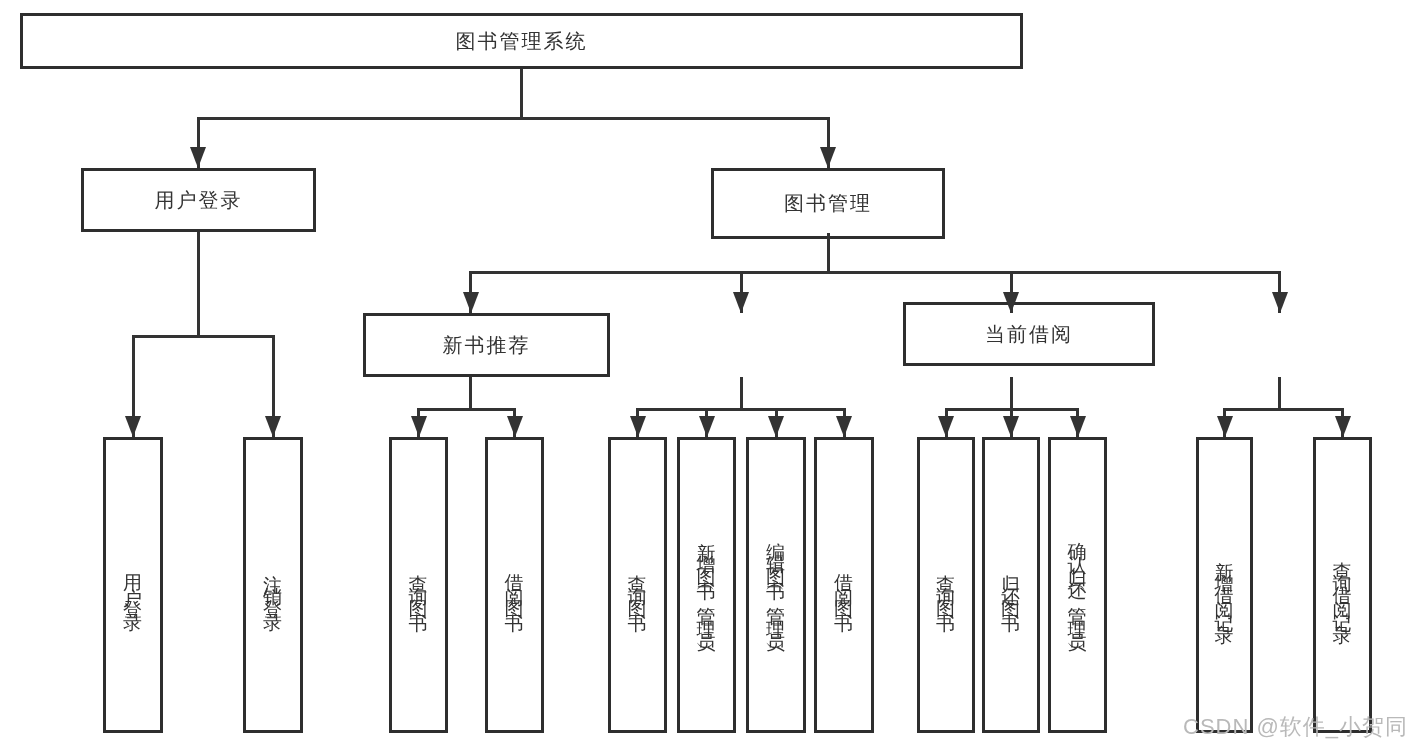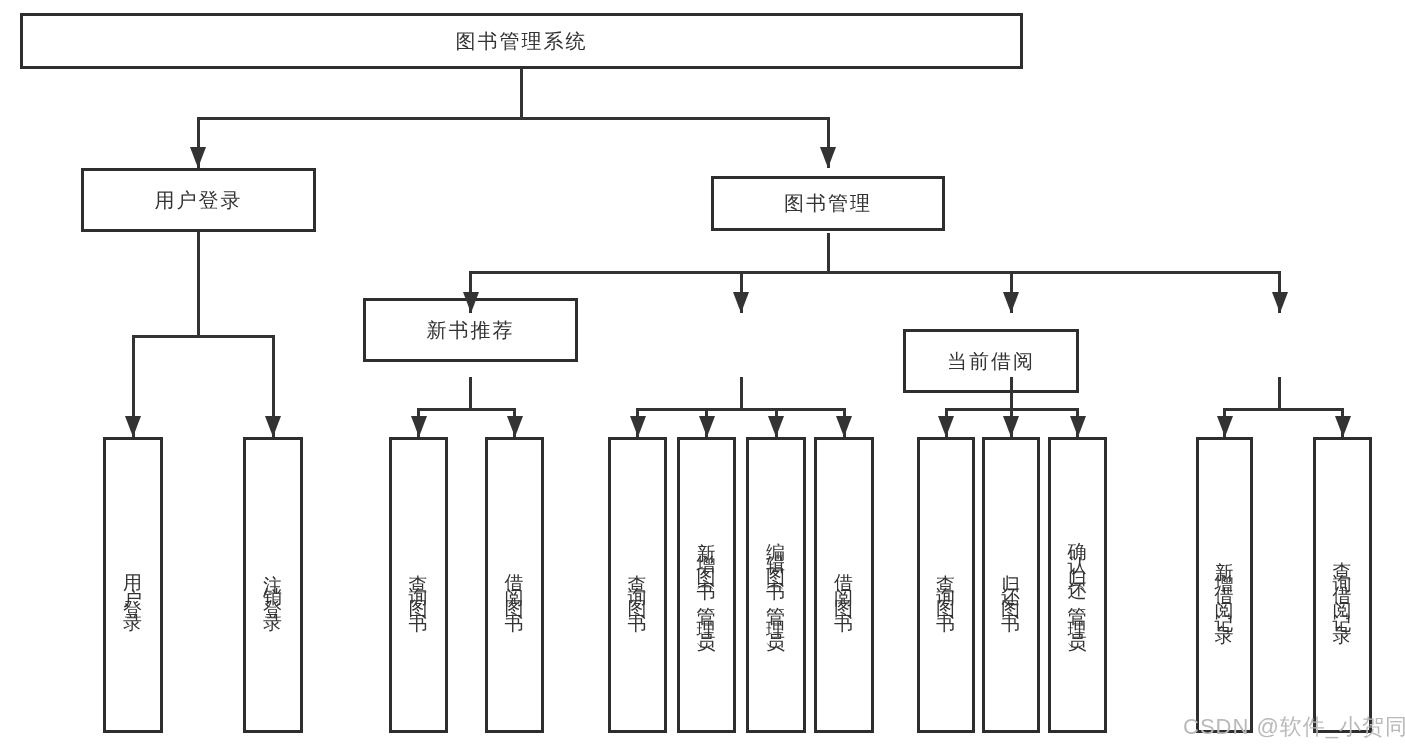--- a/index.html
+++ b/index.html
@@ -41,7 +41,7 @@
   <div class="node h" style="left:20px;top:13px;width:1003px;height:56px">图书管理系统</div>
 
   <div class="node h" style="left:81px;top:168px;width:235px;height:64px">用户登录</div>
-  <div class="node h" style="left:711px;top:176px;width:234px;height:55px">图书管理</div>
+  <div class="node h" style="left:711px;top:168px;width:234px;height:71px">图书管理</div>
 
   <div class="node h" style="left:363px;top:298px;width:215px;height:64px">新书推荐</div>
   <div class="node h" style="left:903px;top:329px;width:176px;height:64px">当前借阅</div>

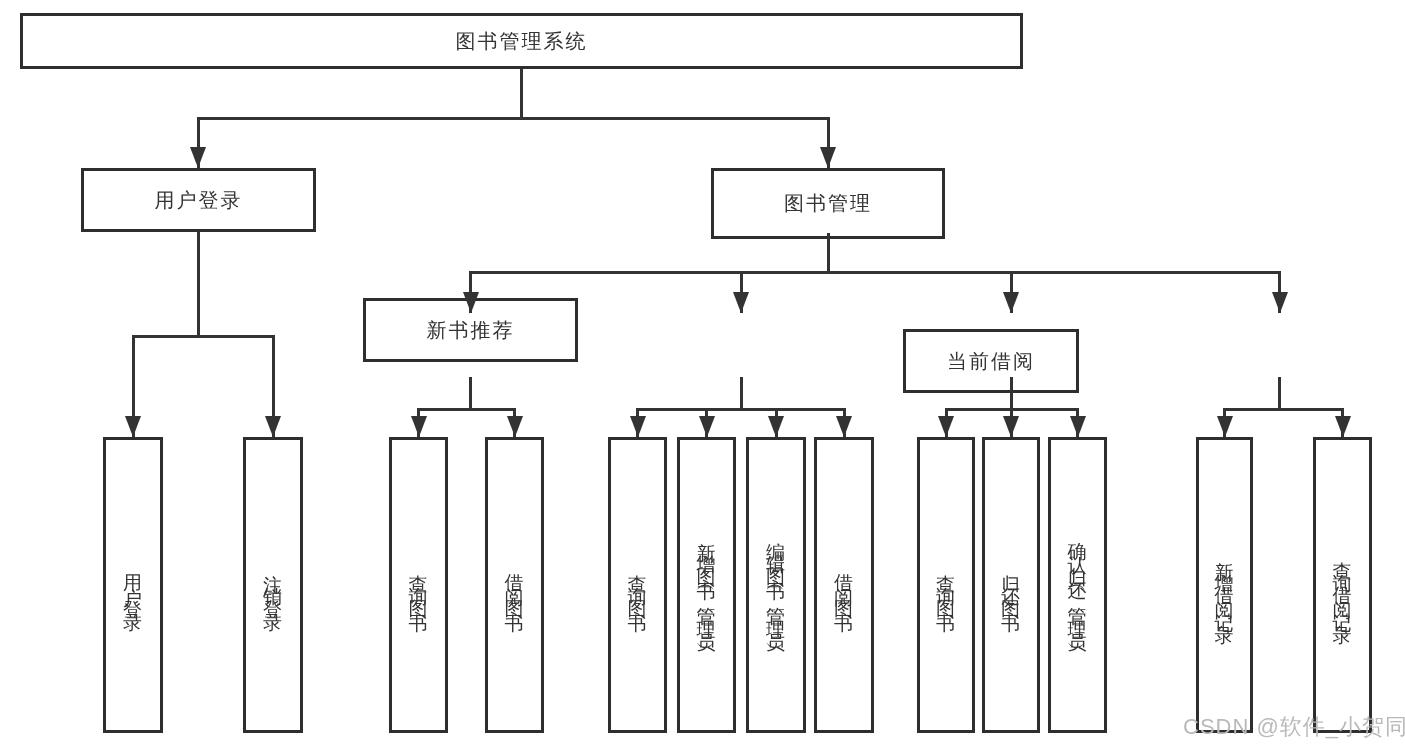--- a/index.html
+++ b/index.html
@@ -43,7 +43,7 @@
   <div class="node h" style="left:81px;top:168px;width:235px;height:64px">用户登录</div>
   <div class="node h" style="left:711px;top:168px;width:234px;height:71px">图书管理</div>
 
-  <div class="node h" style="left:363px;top:298px;width:215px;height:64px">新书推荐</div>
+  <div class="node h" style="left:363px;top:313px;width:247px;height:64px">新书推荐</div>
   <div class="node h" style="left:903px;top:329px;width:176px;height:64px">当前借阅</div>
 
   <div class="node v" style="left:103px;top:437px;width:60px;height:296px">用户登录</div>

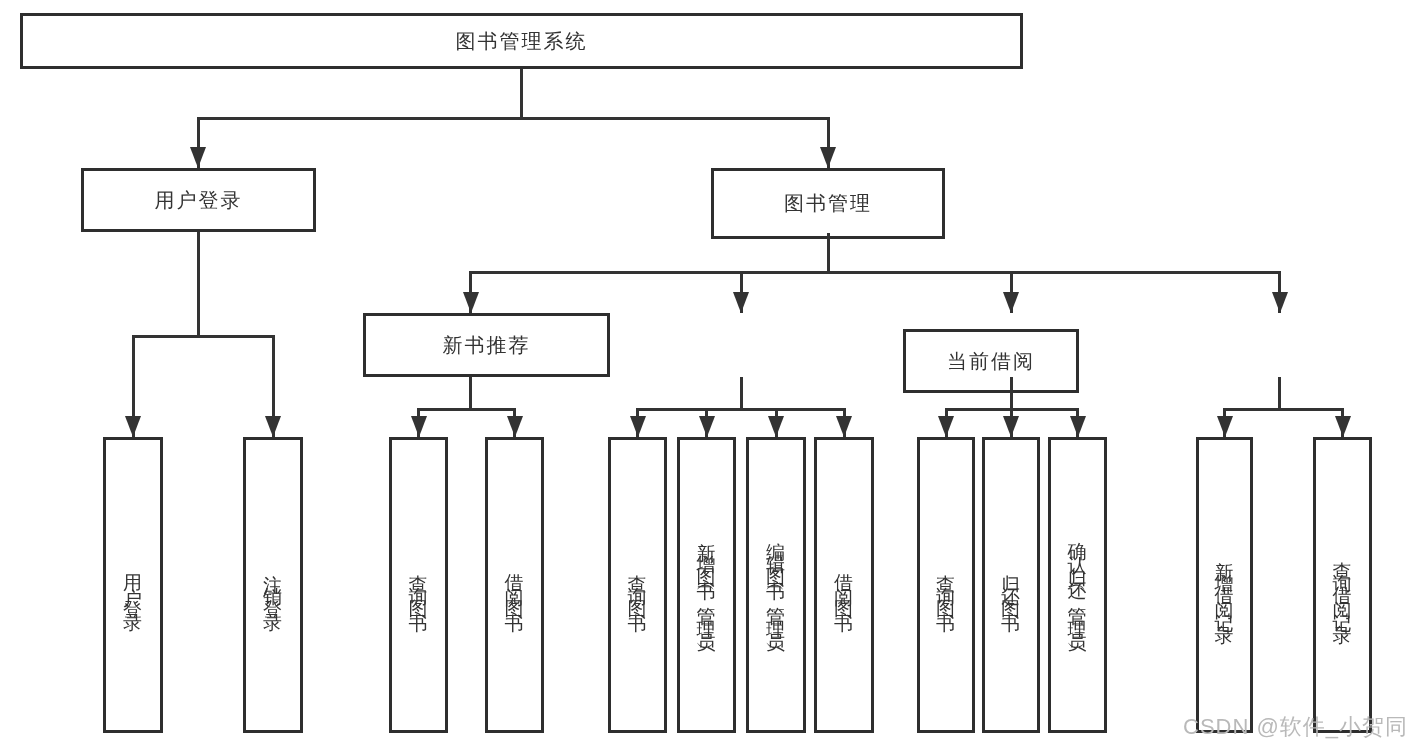--- a/index.html
+++ b/index.html
@@ -44,7 +44,7 @@
   <div class="node h" style="left:711px;top:168px;width:234px;height:71px">图书管理</div>
 
   <div class="node h" style="left:363px;top:313px;width:247px;height:64px">新书推荐</div>
-  <div class="node h" style="left:903px;top:329px;width:176px;height:64px">当前借阅</div>
+  <div class="node h" style="left:903px;top:302px;width:252px;height:64px">当前借阅</div>
 
   <div class="node v" style="left:103px;top:437px;width:60px;height:296px">用户登录</div>
   <div class="node v" style="left:243px;top:437px;width:60px;height:296px">注销登录</div>

